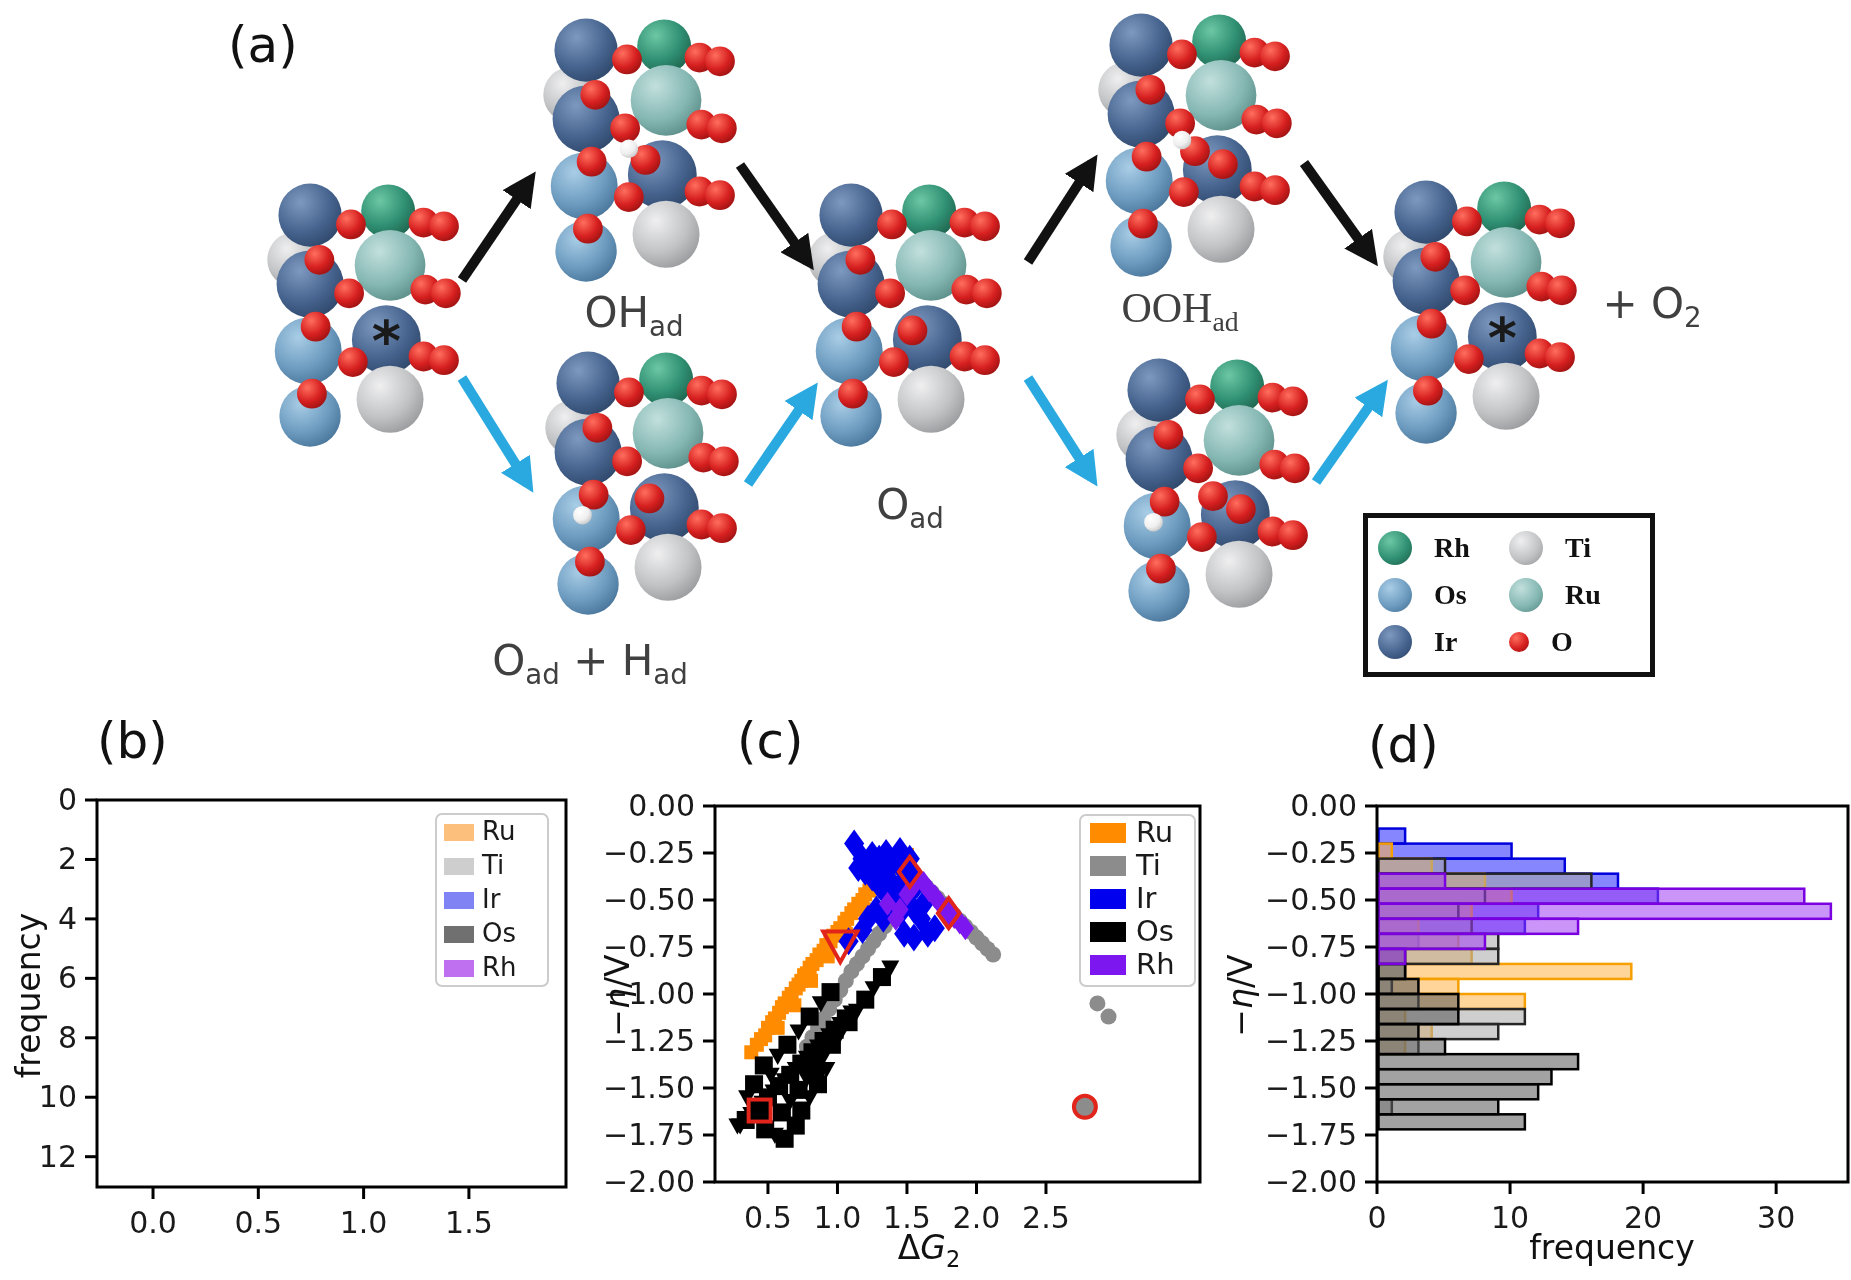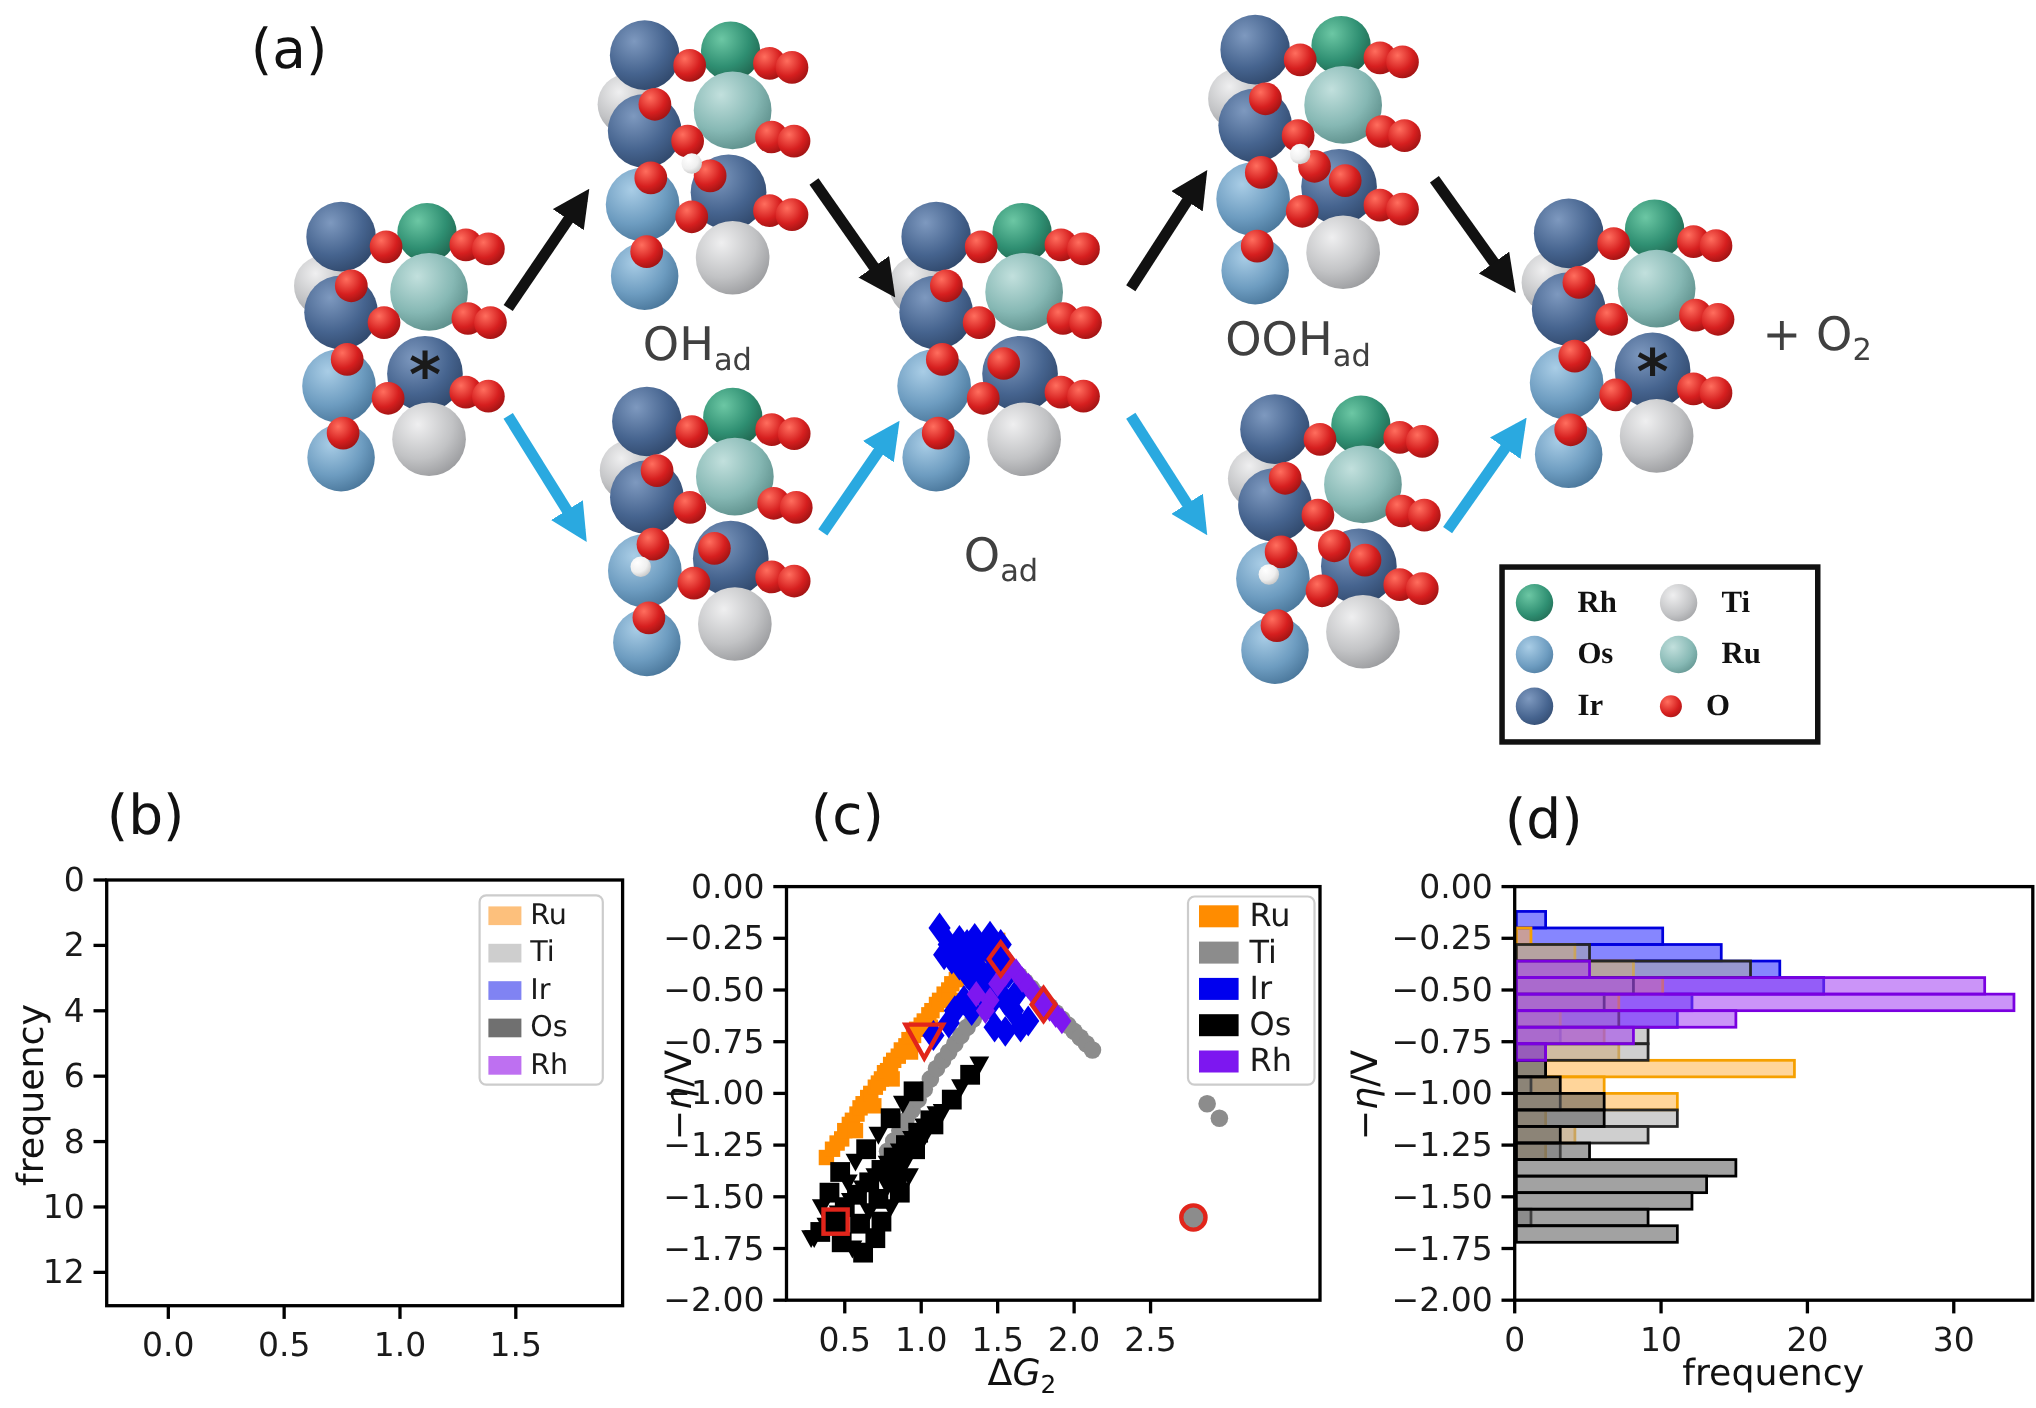--- a/index.html
+++ b/index.html
@@ -737,7 +737,7 @@
 
   <div class="struct-label" style="left:634px;top:288px;"><span>OH</span><sub>ad</sub></div>
   <div class="struct-label" style="left:910px;top:480px;"><span>O</span><sub>ad</sub></div>
-  <div class="struct-label" style="left:1180px;top:284px;"><span>OOH</span><sub>ad</sub></div>
+  <div class="struct-label" style="left:1180px;top:284px;font-family:Liberation Serif, serif;"><span>OOH</span><sub>ad</sub></div>
   <div class="struct-label" style="left:1652px;top:279px;"><span>+ O</span><sub>2</sub></div>
 
   <div id="legend-a">

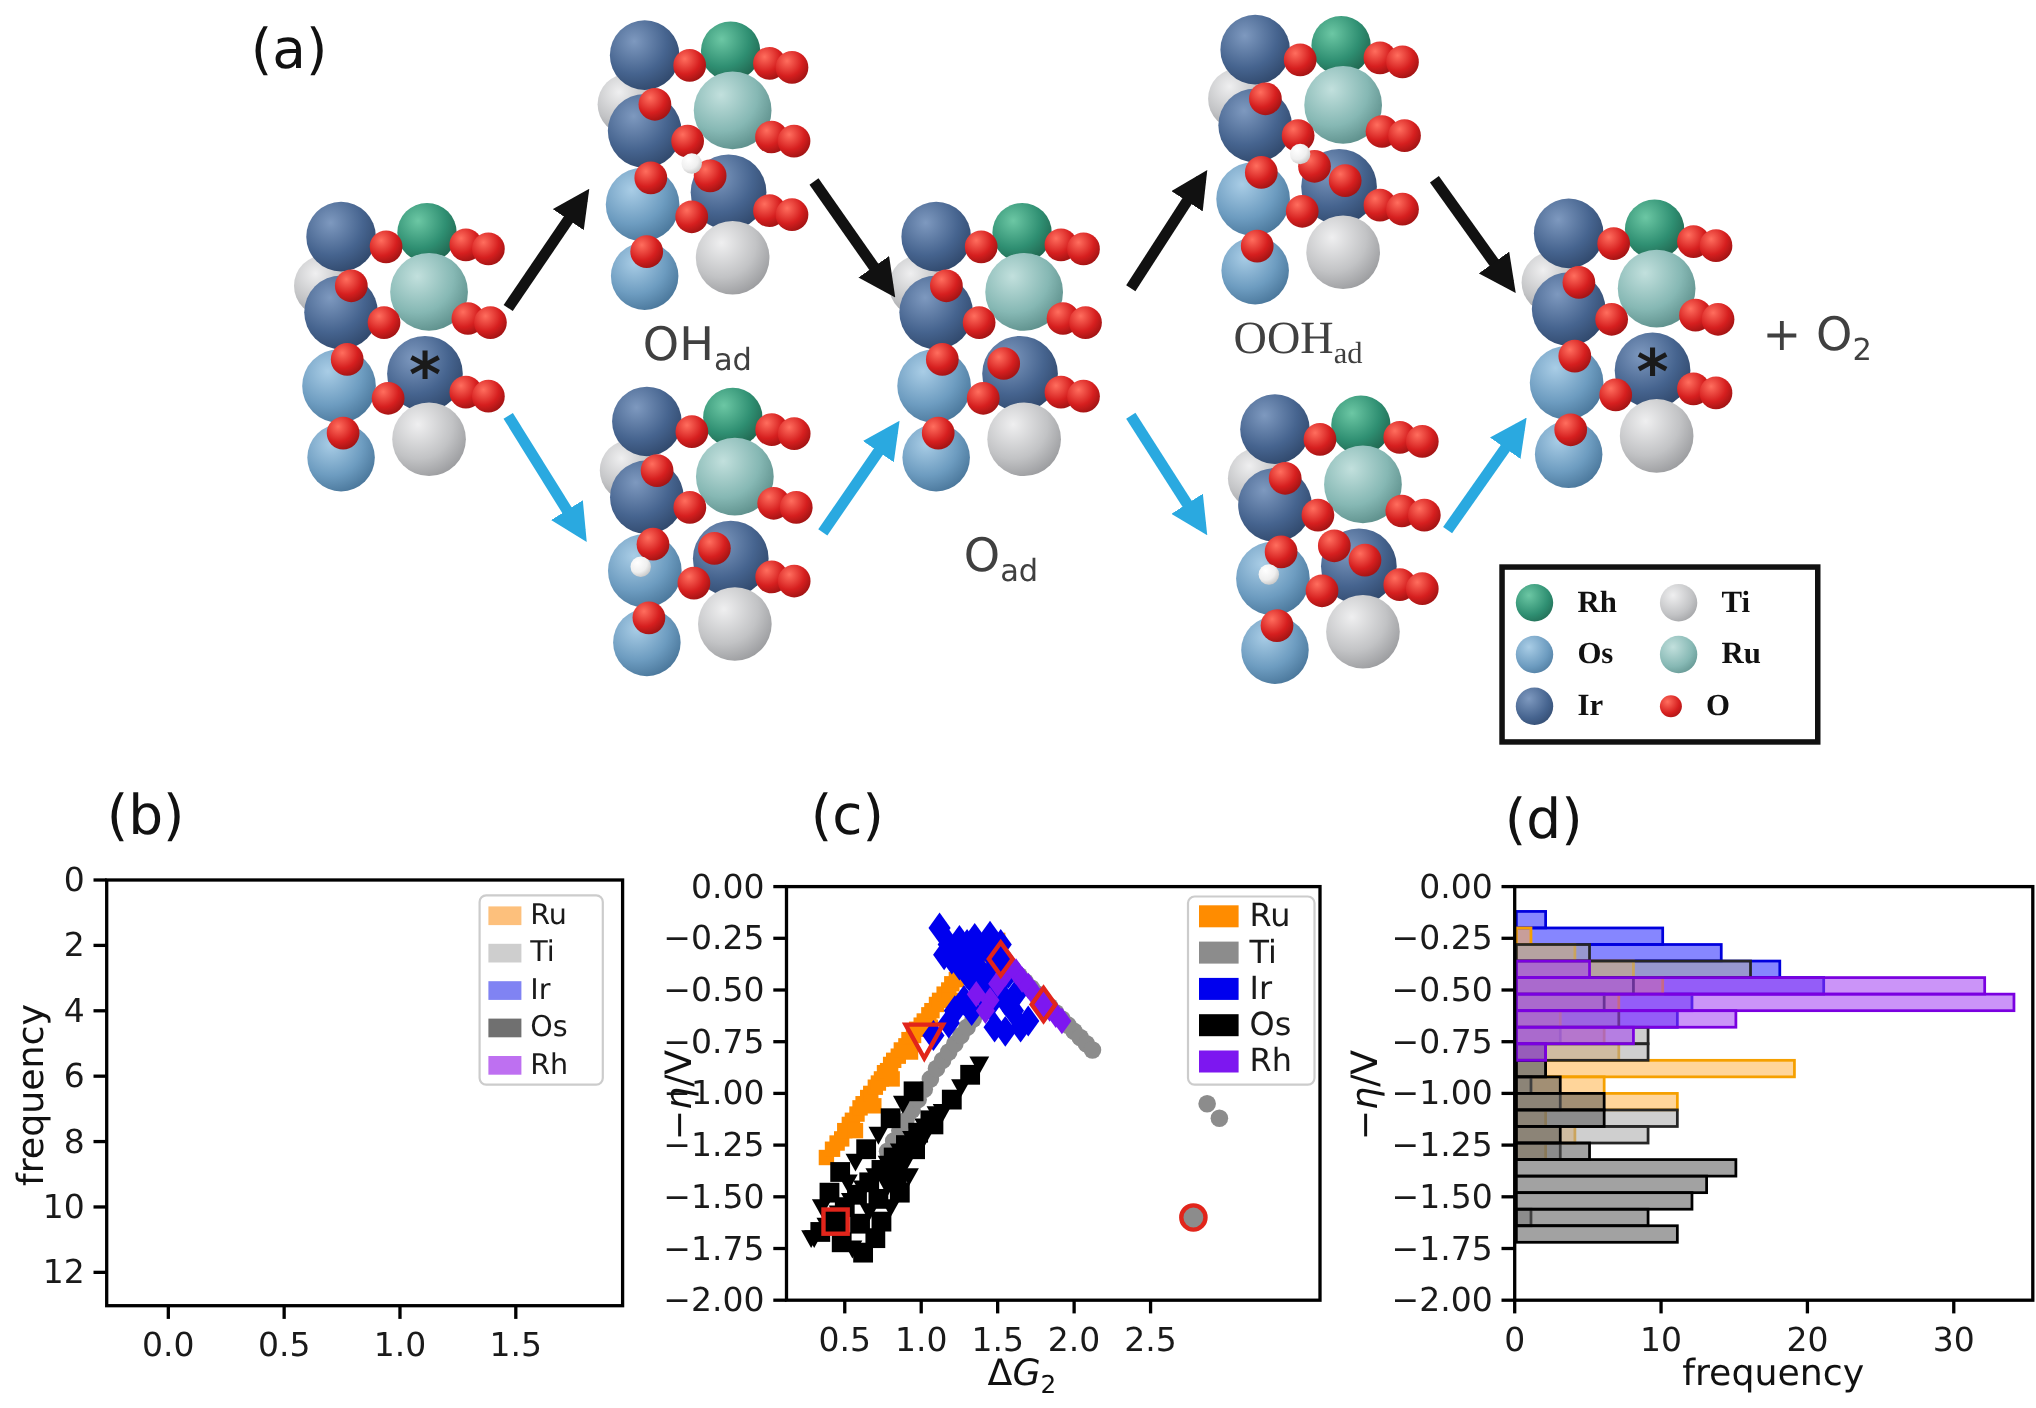--- a/index.html
+++ b/index.html
@@ -736,6 +736,7 @@
   <div class="panel-letter" style="left:1368px;top:716px;">(d)</div>
 
   <div class="struct-label" style="left:634px;top:288px;"><span>OH</span><sub>ad</sub></div>
+  <div class="struct-label" style="left:590px;top:636px;"><span>O</span><sub>ad</sub><span> + H</span><sub>ad</sub></div>
   <div class="struct-label" style="left:910px;top:480px;"><span>O</span><sub>ad</sub></div>
   <div class="struct-label" style="left:1180px;top:284px;font-family:Liberation Serif, serif;"><span>OOH</span><sub>ad</sub></div>
   <div class="struct-label" style="left:1652px;top:279px;"><span>+ O</span><sub>2</sub></div>

